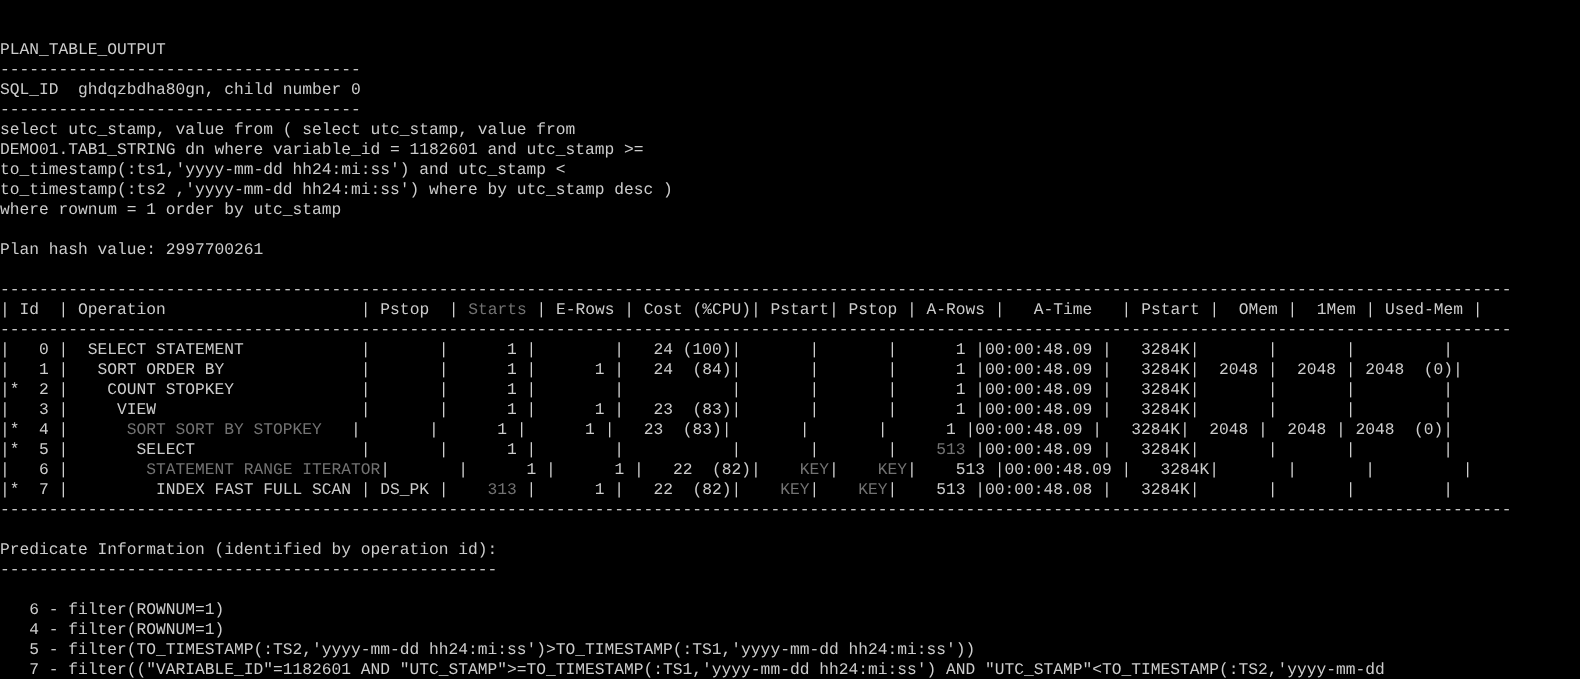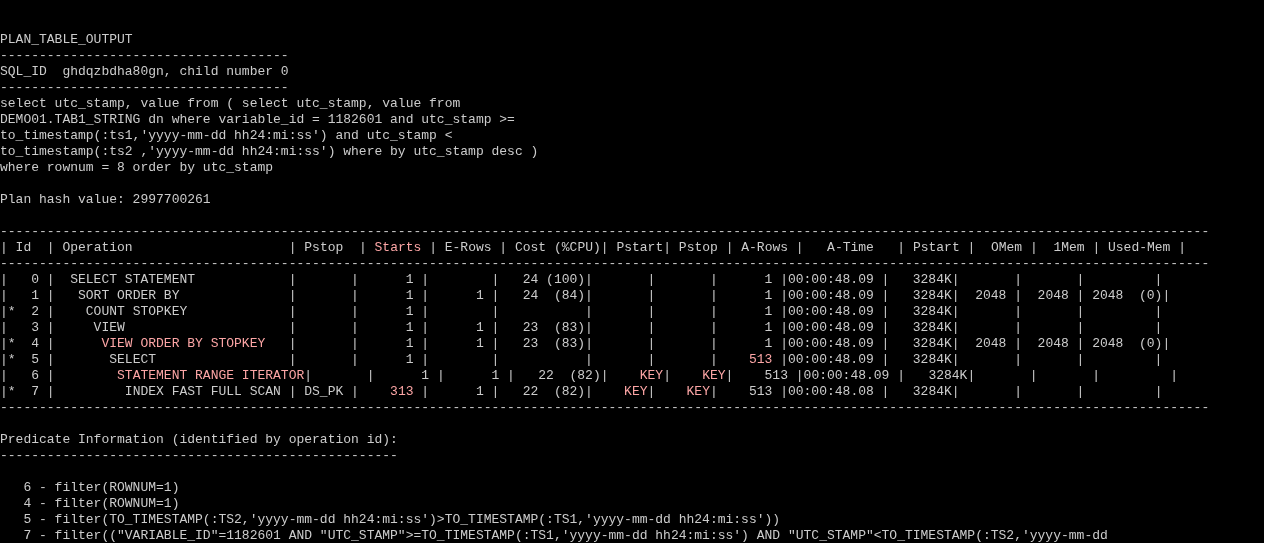--- a/index.html
+++ b/index.html
@@ -17,7 +17,7 @@
 <span>DEMO01.TAB1_STRING dn where variable_id = 1182601 and utc_stamp &gt;=</span>
 <span>to_timestamp(:ts1,'yyyy-mm-dd hh24:mi:ss') and utc_stamp &lt;</span>
 <span>to_timestamp(:ts2 ,'yyyy-mm-dd hh24:mi:ss') where by utc_stamp desc )</span>
-<span>where rownum = 8 order by utc_stamp</span>
+<span>where rownum = 1 order by utc_stamp</span>
 
 <span>Plan hash value: 2997700261</span>
 

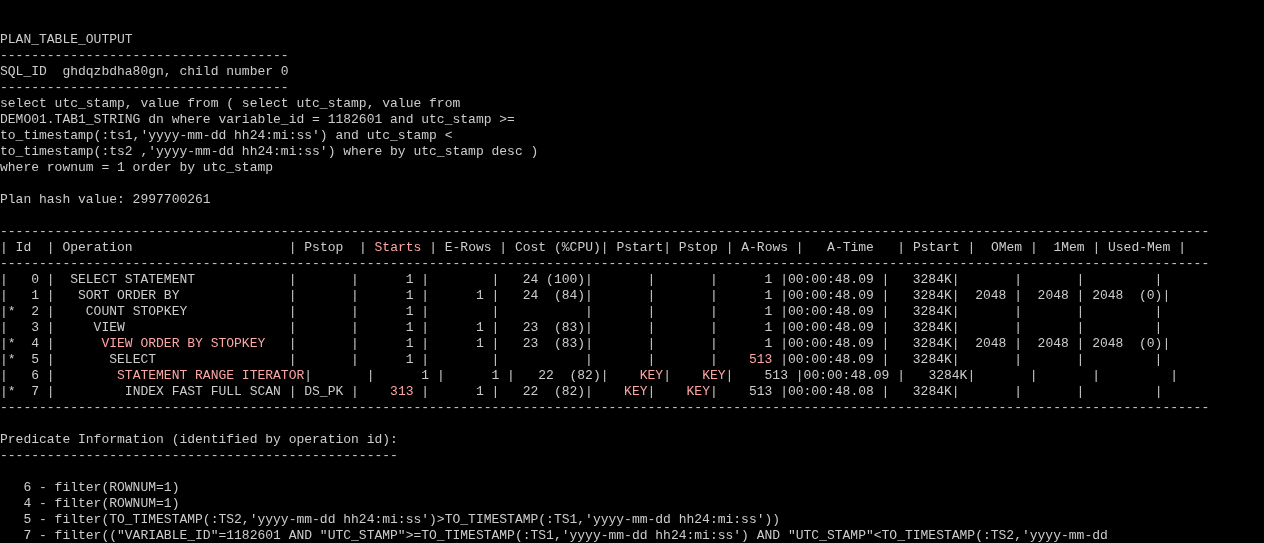--- a/index.html
+++ b/index.html
@@ -4,7 +4,7 @@
 <style>
   html,body{margin:0;padding:0;background:#000;color:#ccc;width:1264px;height:543px;overflow:hidden}
   body{font-family:Consolas,'Courier New',monospace;font-size:13px;line-height:16px;white-space:pre}
-  .hl{color:#fca5a5}
+  .hl{color:#737373}
 </style>
 </head>
 <body>

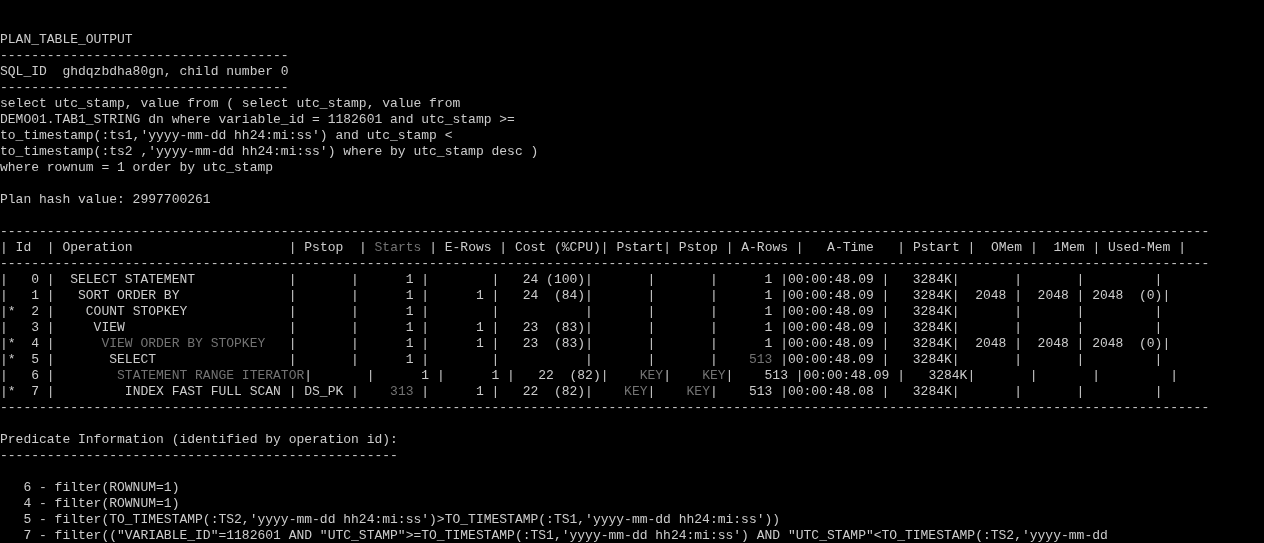--- a/index.html
+++ b/index.html
@@ -28,7 +28,7 @@
 |   1 |  <span> SORT ORDER BY              </span>|       | <span>     1</span> |      1 |   24  (84)|       |       |      1 |00:00:48.09 |   3284K|  2048 |  2048 | 2048  (0)|
 |*  2 |  <span>  COUNT STOPKEY             </span>|       | <span>     1</span> |        |           |       |       |      1 |00:00:48.09 |   3284K|       |       |         |
 |   3 |  <span>   VIEW                     </span>|       | <span>     1</span> |      1 |   23  (83)|       |       |      1 |00:00:48.09 |   3284K|       |       |         |
-|*  4 |  <span class="hl">    VIEW ORDER BY STOPKEY</span>   |       | <span>     1</span> |      1 |   23  (83)|       |       |      1 |00:00:48.09 |   3284K|  2048 |  2048 | 2048  (0)|
+|*  4 |  <span class="hl">    SORT SORT BY STOPKEY</span>   |       | <span>     1</span> |      1 |   23  (83)|       |       |      1 |00:00:48.09 |   3284K|  2048 |  2048 | 2048  (0)|
 |*  5 |  <span>     SELECT                 </span>|       | <span>     1</span> |        |           |       |       | <span class="hl">   513</span> |00:00:48.09 |   3284K|       |       |         |
 |   6 |  <span class="hl">      STATEMENT RANGE ITERATOR</span>|       | <span>     1</span> |      1 |   22  (82)| <span class="hl">   KEY</span>| <span class="hl">   KEY</span>|    513 |00:00:48.09 |   3284K|       |       |         |
 |*  7 |  <span>       INDEX FAST FULL SCAN </span>| DS_PK | <span class="hl">   313</span> |      1 |   22  (82)| <span class="hl">   KEY</span>| <span class="hl">   KEY</span>|    513 |00:00:48.08 |   3284K|       |       |         |

